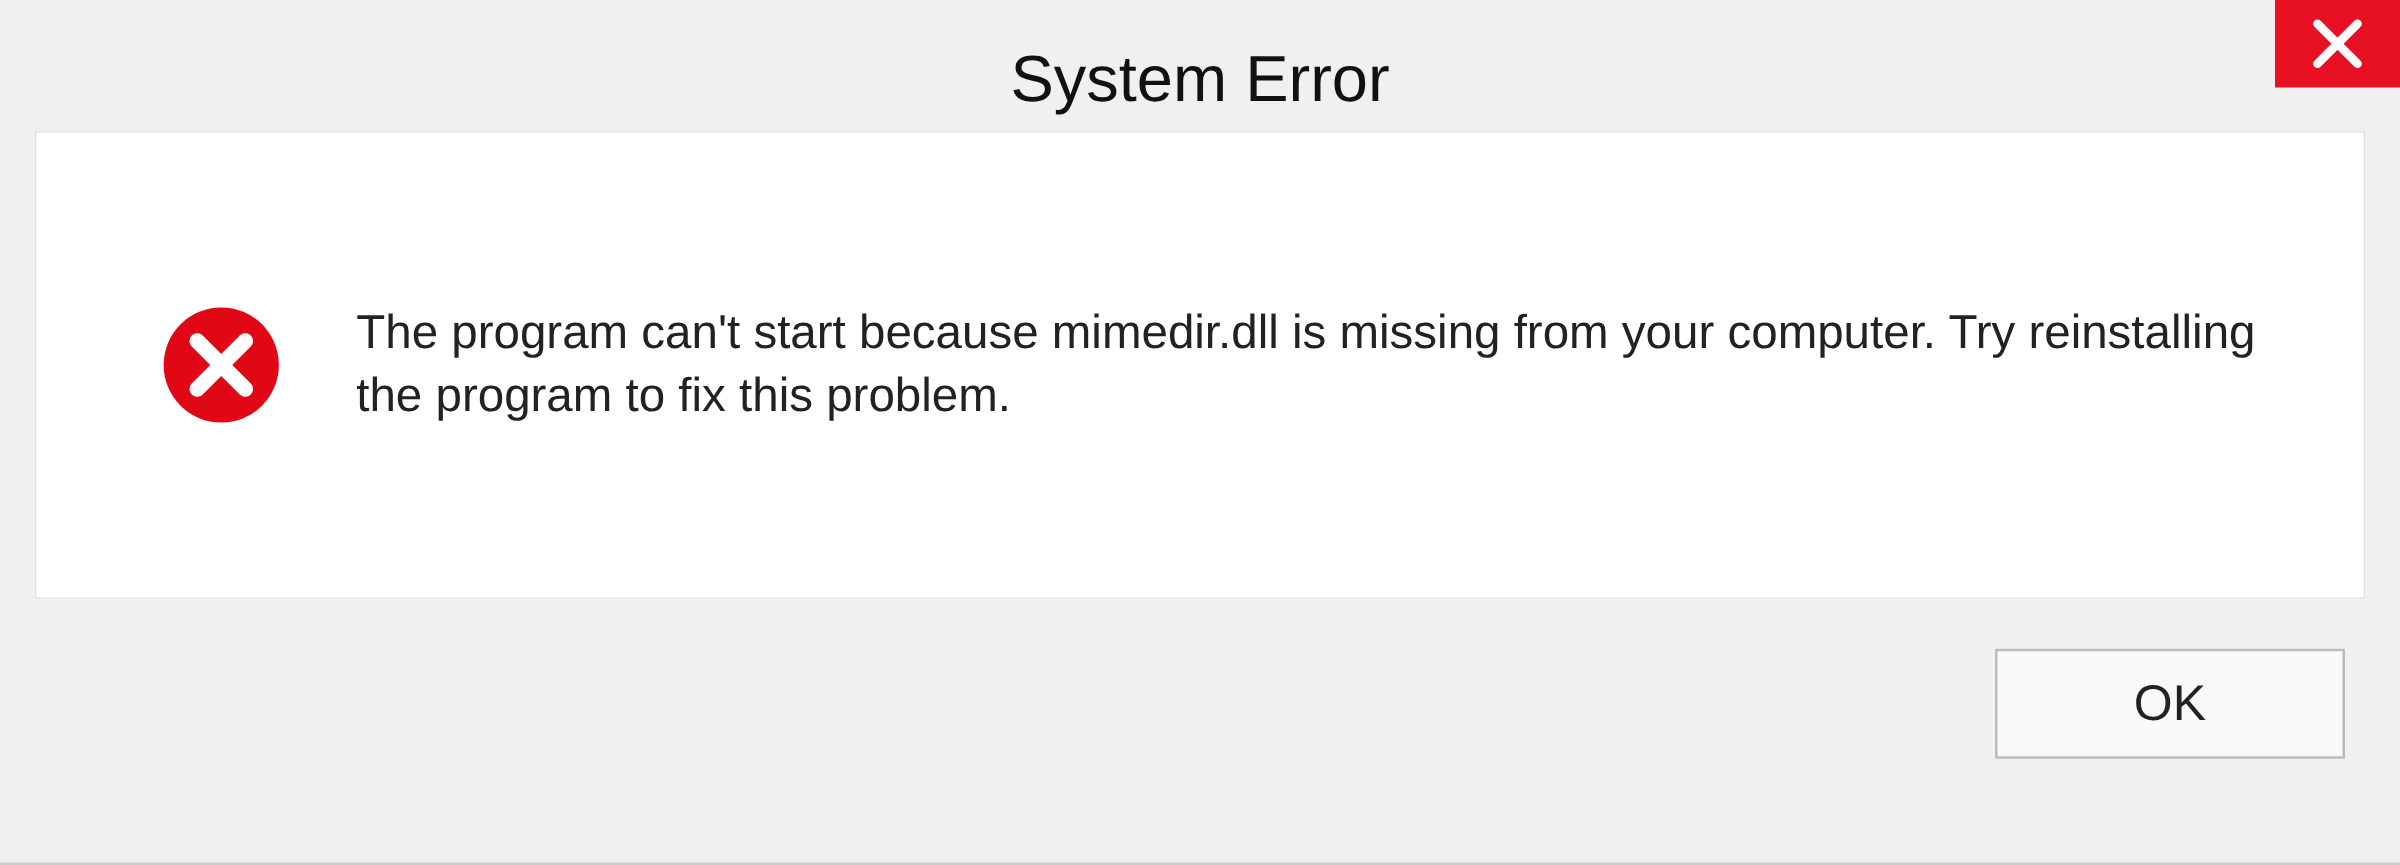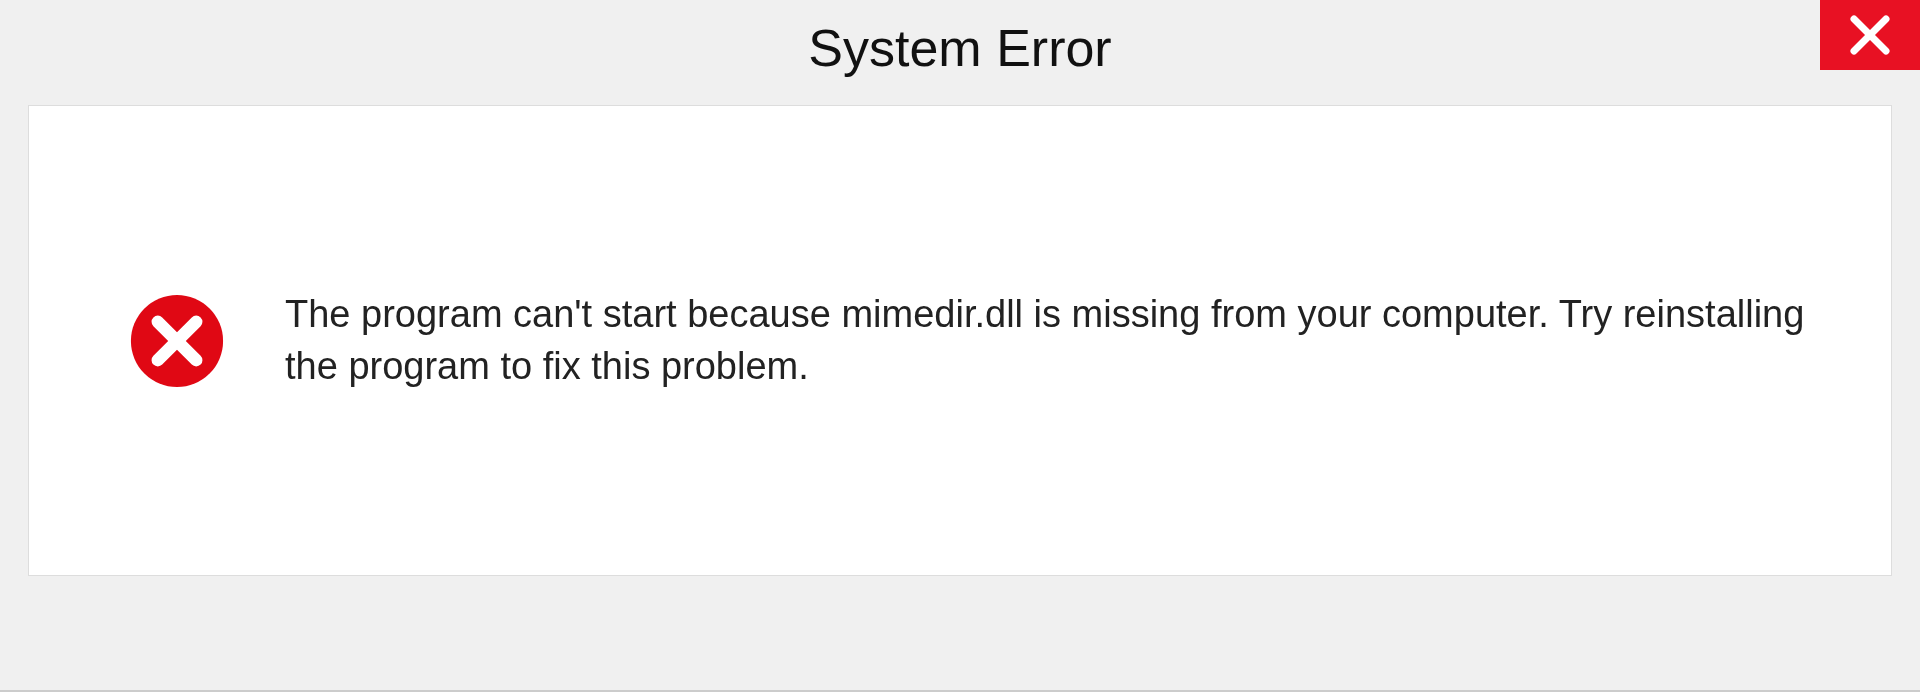--- a/index.html
+++ b/index.html
@@ -26,7 +26,7 @@
       font-size: 52px;
       color: #111;
       font-weight: 400;
-      margin-top: 18px;
+      margin-top: 34px;
     }
     .close-btn {
       position: absolute;

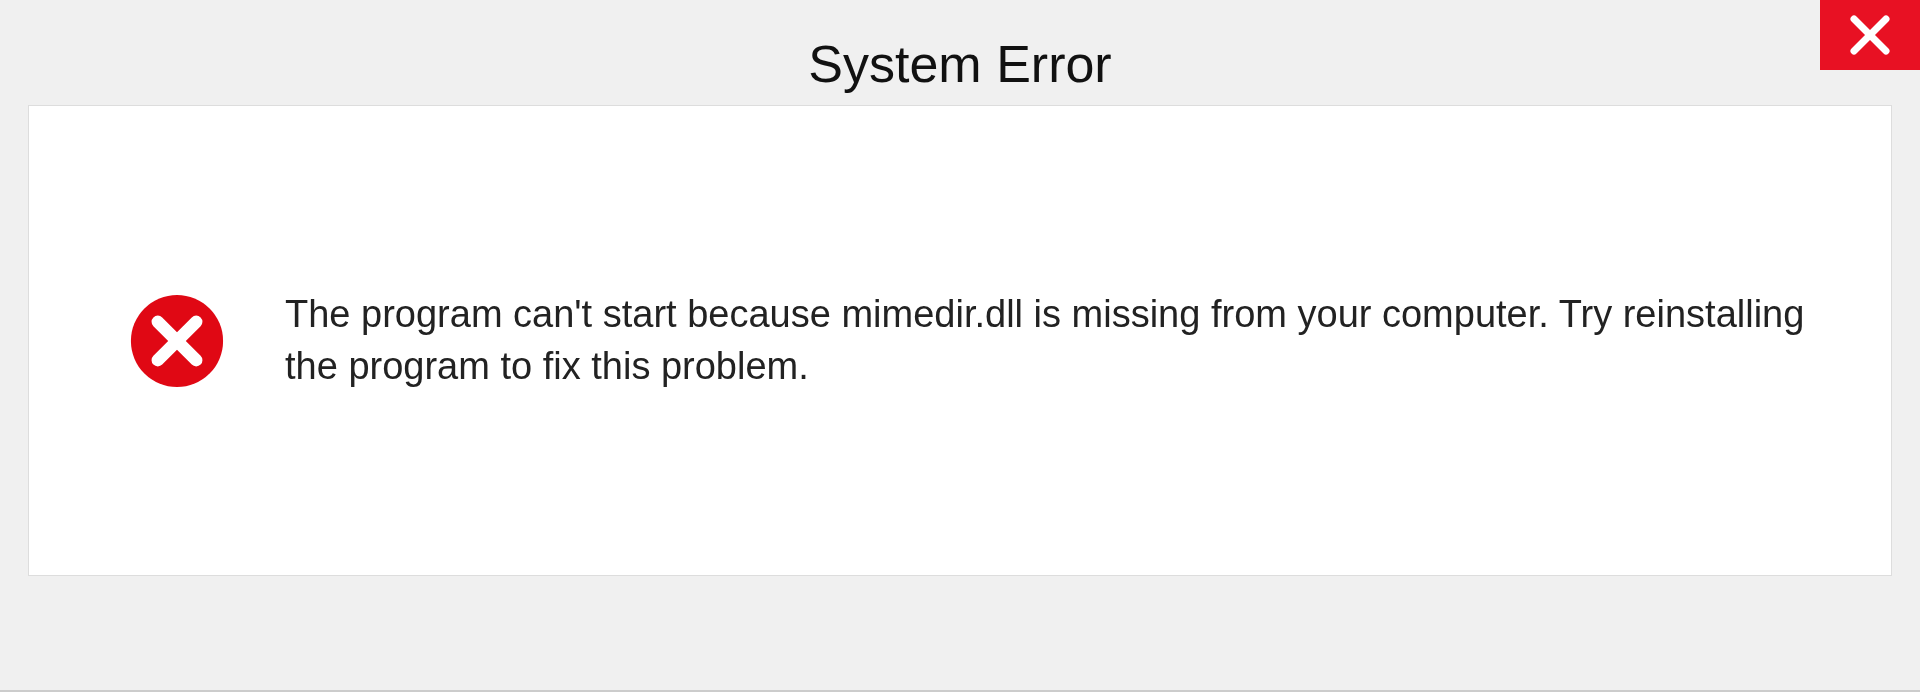--- a/index.html
+++ b/index.html
@@ -48,7 +48,7 @@
       margin: 5px 28px 0 28px;
       background: #ffffff;
       border: 1px solid #ddd;
-      height: 471px;
+      height: 374px;
       display: flex;
       align-items: center;
       padding-left: 100px;

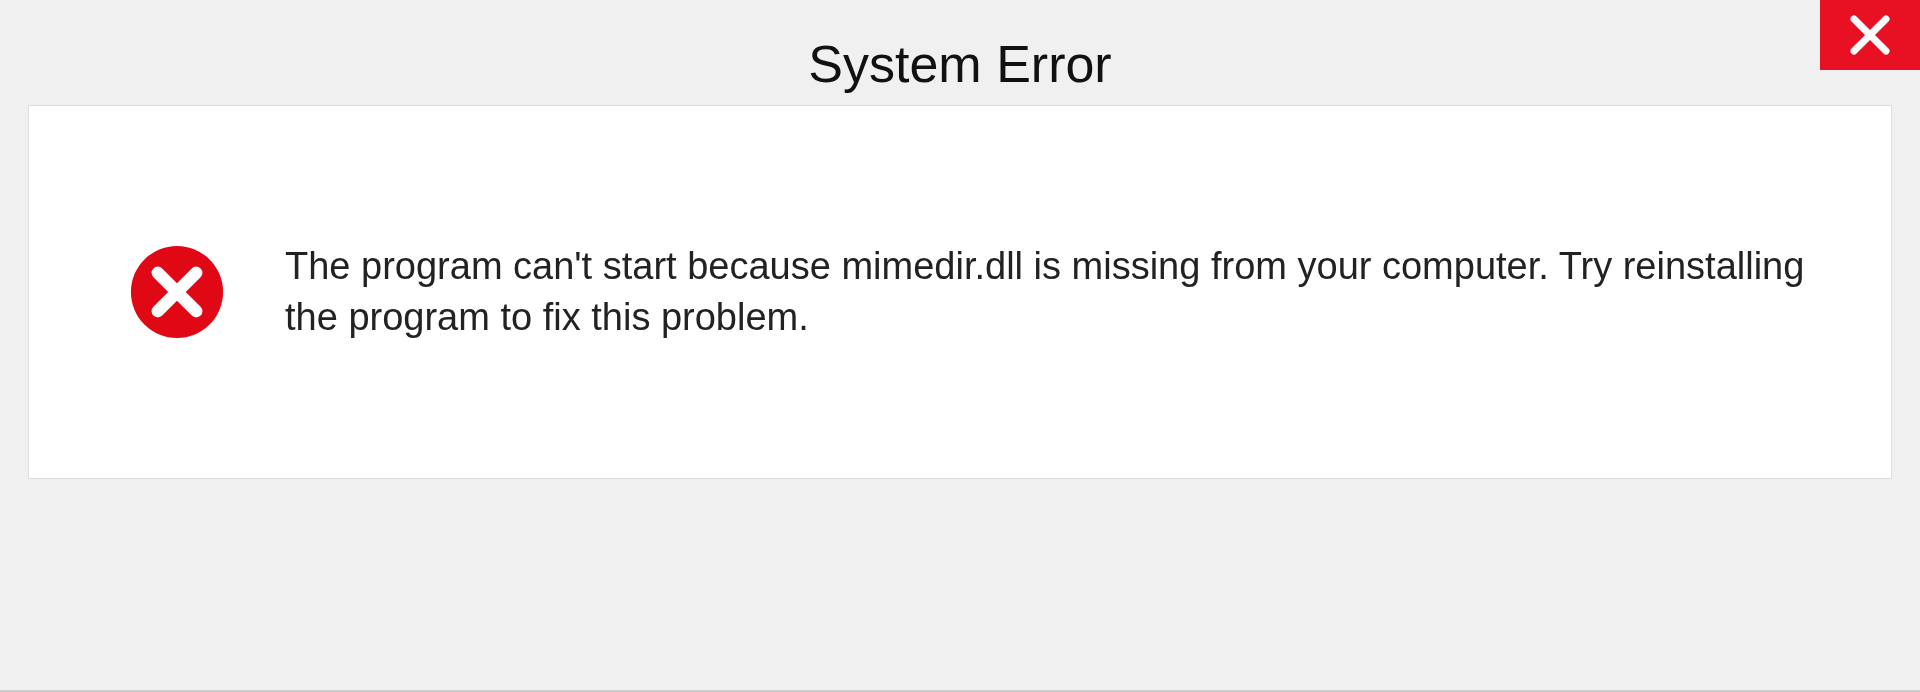--- a/index.html
+++ b/index.html
@@ -119,6 +119,7 @@
 </div>
 
 <div class="footer">
+  <button class="ok-btn">OK</button>
 </div>
 
 </body></html>

